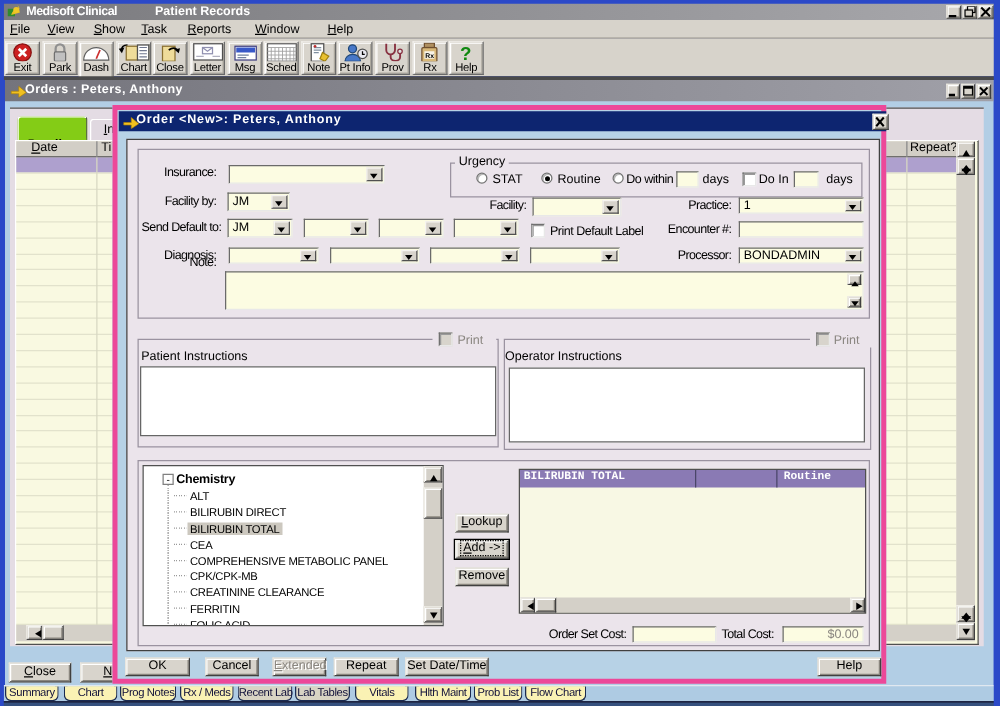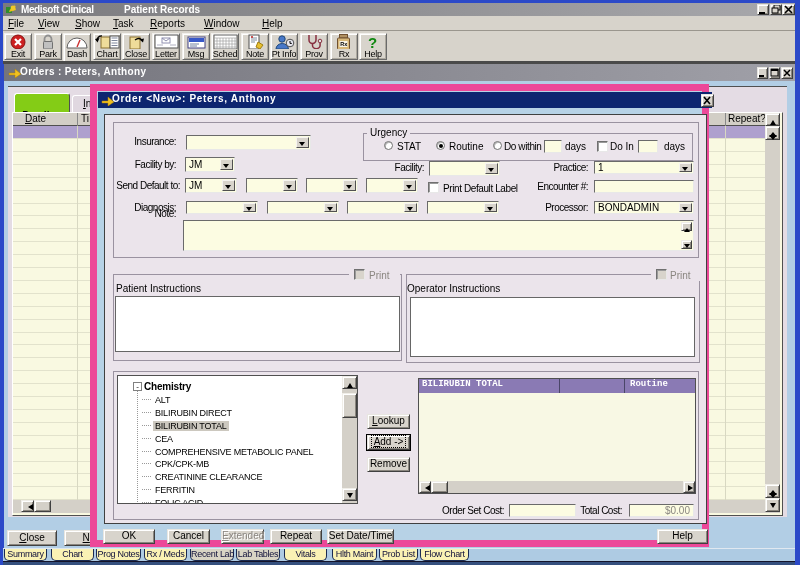--- a/index.html
+++ b/index.html
@@ -286,7 +286,7 @@
   <div class="btn" style="left:60px;top:466px;width:50px;height:16px;padding-top:1px;"><u>N</u>e</div>
 </div>
 
-<div class="abs" style="left:90px;top:84px;width:619px;height:463px;background:#B7D2E6;border:7px solid #ec4899;">
+<div class="abs" style="left:90px;top:84px;width:619px;height:463px;background:#B7D2E6;border:4px solid #ec4899;">
 
   <div class="abs" style="left:1px;top:1px;width:614px;height:16px;background:#0D2570;">
     <svg class="abs" style="left:3px;top:3px;" width="14" height="11" viewBox="0 0 14 11">

